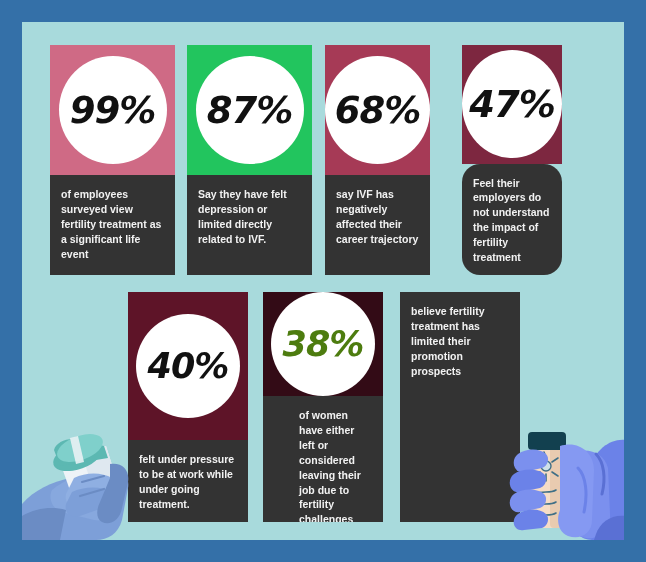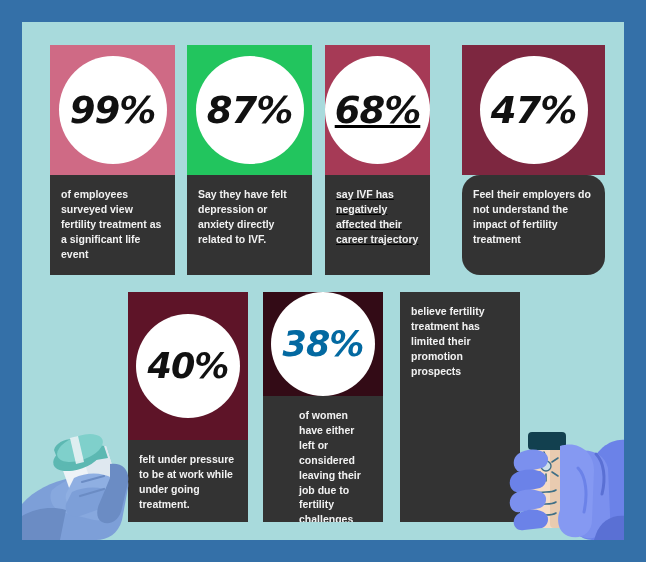--- a/index.html
+++ b/index.html
@@ -105,7 +105,7 @@
       <div class="caption" style="background: rgb(51, 51, 51); color: rgb(242, 242, 242);">Say they have felt depression or anxiety directly related to IVF.</div>
     </div>
 
-    <div class="card row-top" style="left:303px;top:23px;width:105px;height:230px;text-decoration:underline;">
+    <div class="card row-top" style="left:303px;top:23px;width:105px;height:230px;">
       <div class="stat" style="background:#a63a56;">
         <div class="circle" style="background: rgb(255, 255, 255);">
           <span class="pct" style="color: rgb(17, 17, 17);">68%</span>

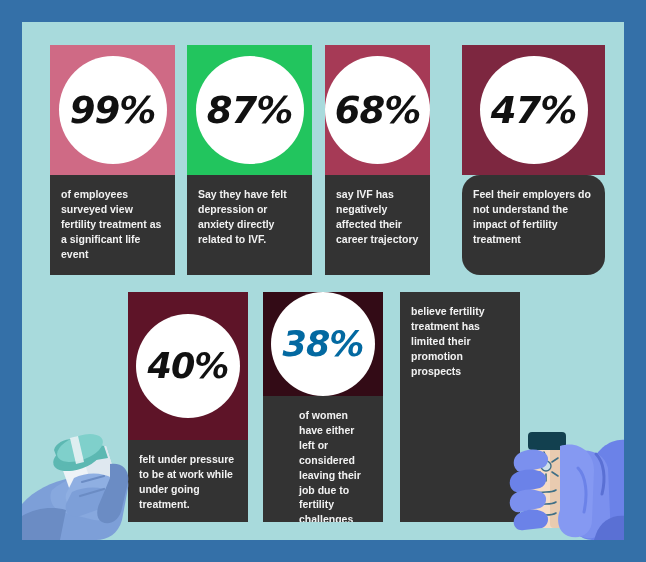--- a/index.html
+++ b/index.html
@@ -114,7 +114,7 @@
       <div class="caption" style="background: rgb(51, 51, 51); color: rgb(242, 242, 242);">say IVF has negatively affected their career trajectory</div>
     </div>
 
-    <div class="card row-top" style="left:440px;top:23px;width:143px;height:230px;">
+    <div class="card row-top" style="left:440px;top:23px;width:100px;height:230px;">
       <div class="stat" style="background:#7d2740;">
         <div class="circle" style="background: rgb(255, 255, 255);">
           <span class="pct" style="color: rgb(17, 17, 17);">47%</span>

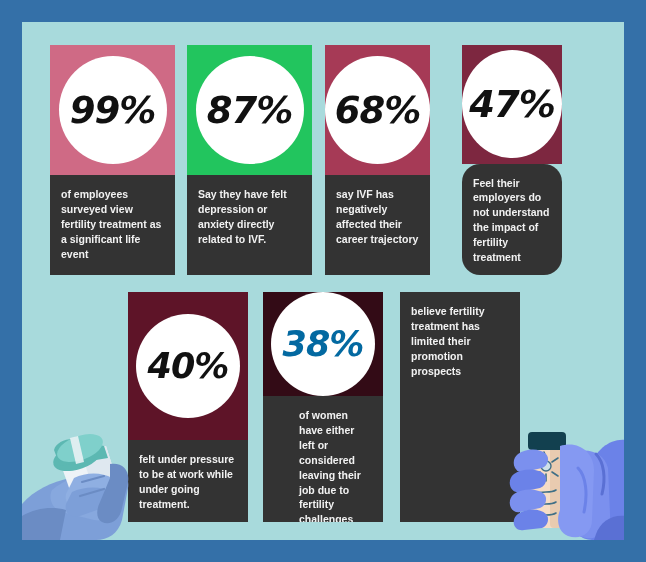--- a/index.html
+++ b/index.html
@@ -102,7 +102,7 @@
           <span class="pct" style="color: rgb(17, 17, 17);">87%</span>
         </div>
       </div>
-      <div class="caption" style="background: rgb(51, 51, 51); color: rgb(242, 242, 242);">Say they have felt depression or anxiety directly related to IVF.</div>
+      <div class="caption" style="background: rgb(51, 51, 51); color: rgb(242, 242, 242);">Say they have felt depression or limited directly related to IVF.</div>
     </div>
 
     <div class="card row-top" style="left:303px;top:23px;width:105px;height:230px;">

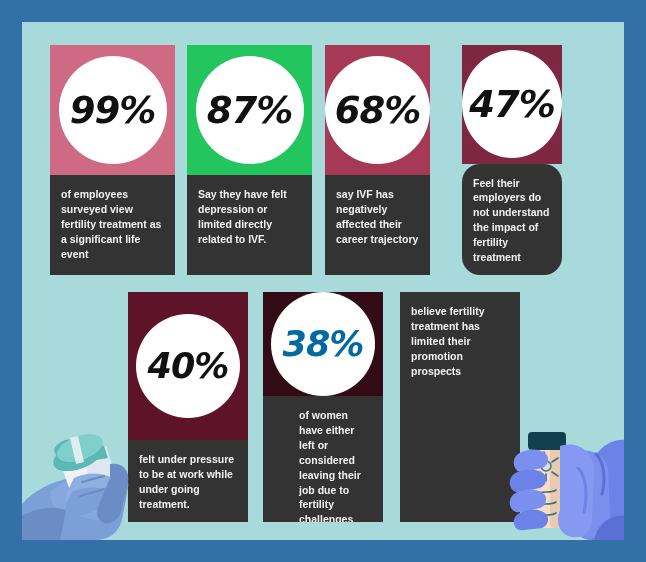--- a/index.html
+++ b/index.html
@@ -135,7 +135,7 @@
     <div class="card row-bot" style="left:241px;top:270px;width:120px;height:230px;">
       <div class="stat" style="background:#330b16;">
         <div class="circle" style="background: rgb(255, 255, 255);">
-          <span class="pct" style="color: #0369a1;">38%</span>
+          <span class="pct" style="color: #4d7c0f;">38%</span>
         </div>
       </div>
       <div class="caption" style="background: rgb(51, 51, 51); color: rgb(242, 242, 242); padding-left: 36px;">of women have either left or considered leaving their job due to fertility challenges</div>

